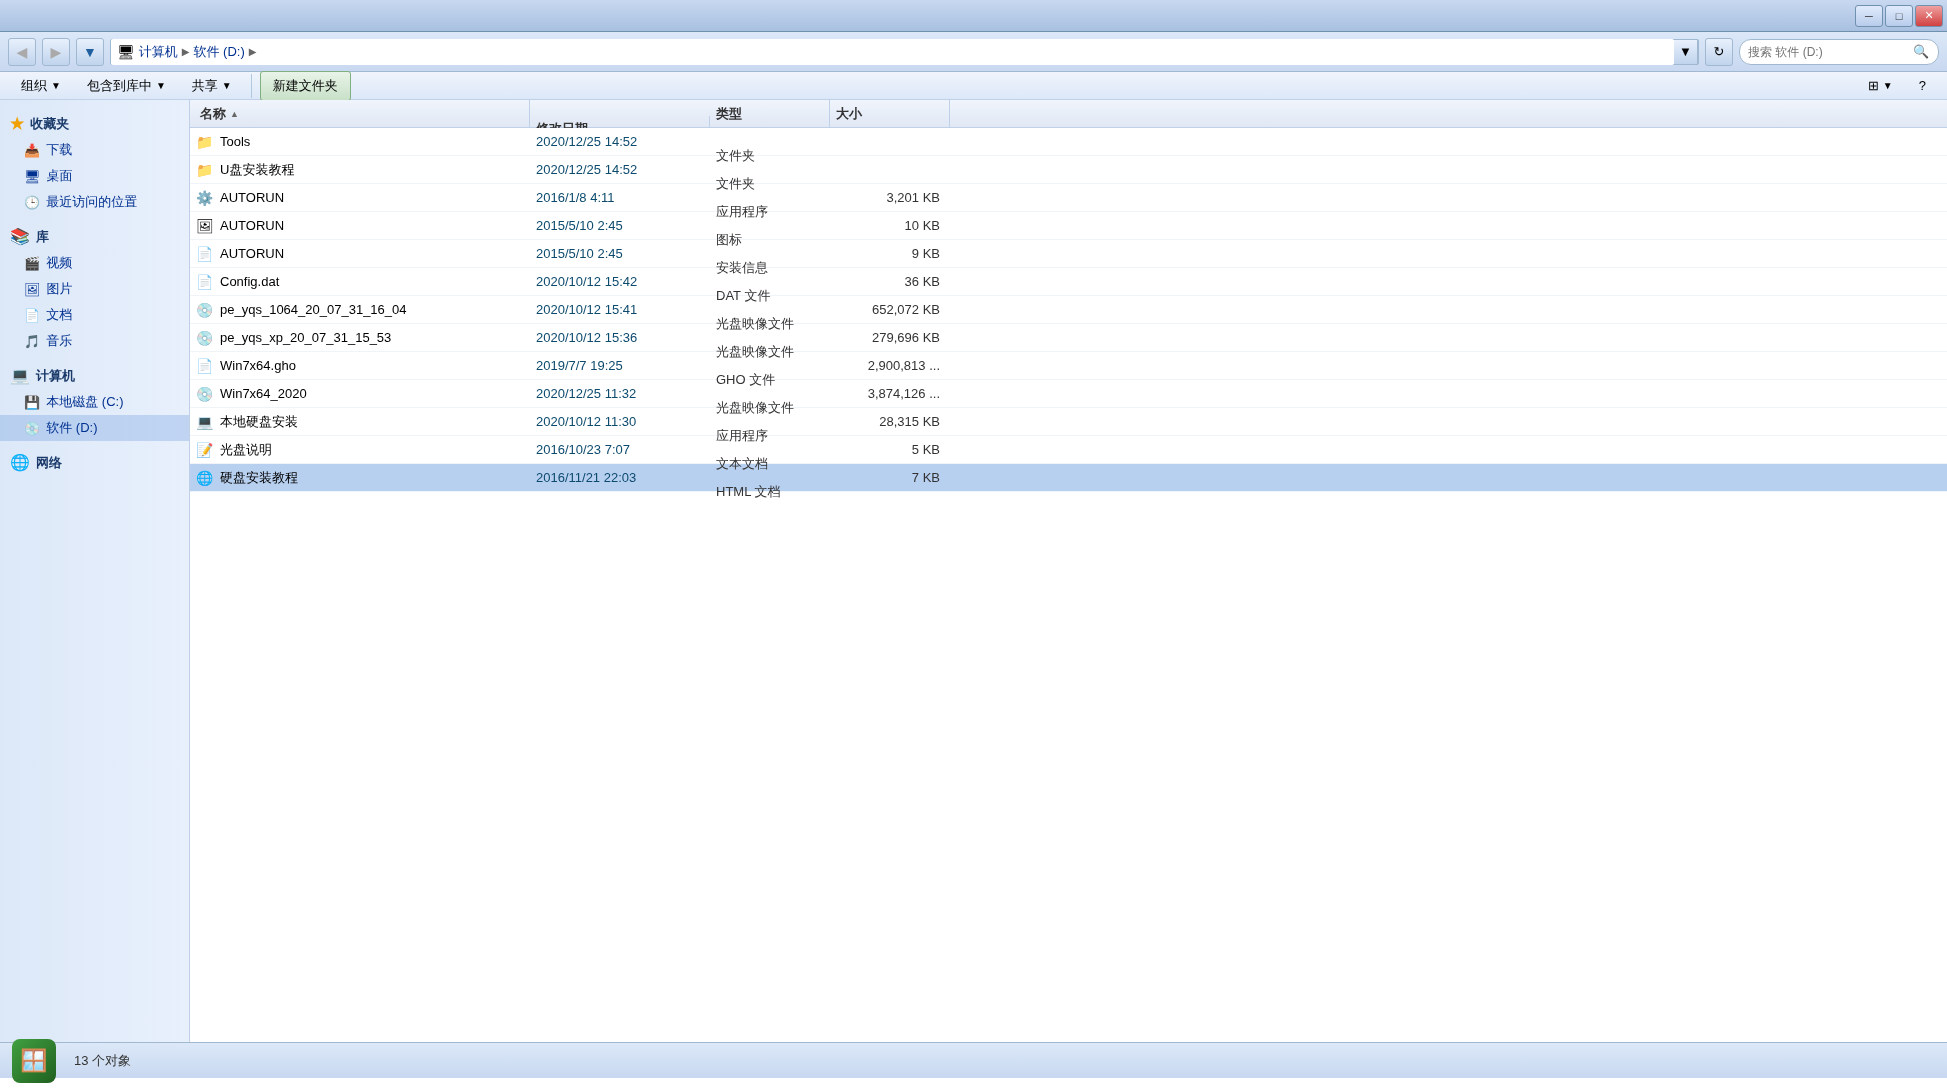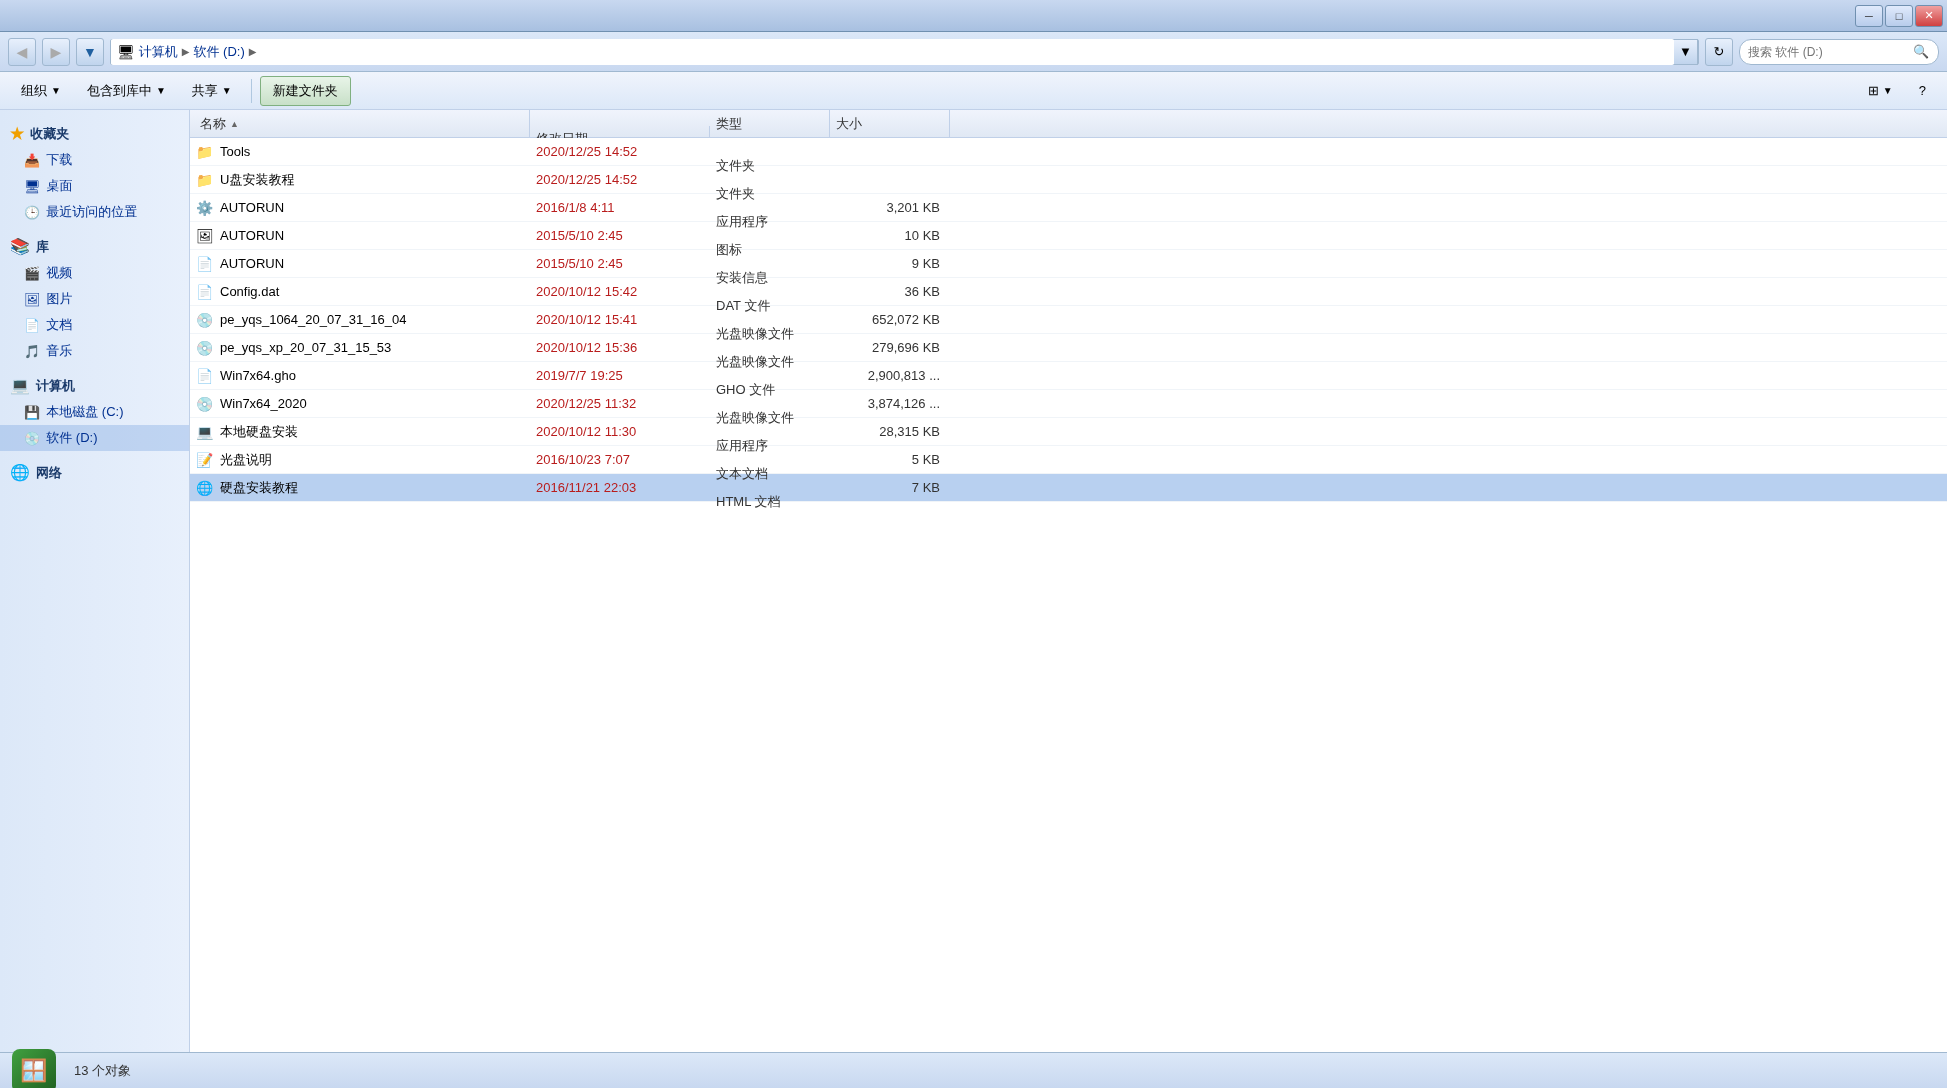--- a/index.html
+++ b/index.html
@@ -127,7 +127,7 @@
 
     
     .toolbar {
-      height: 38px;
+      height: 28px;
       background: linear-gradient(to bottom, #f0f4fc, #dce8f8);
       border-bottom: 1px solid #c0d0e8;
       display: flex;

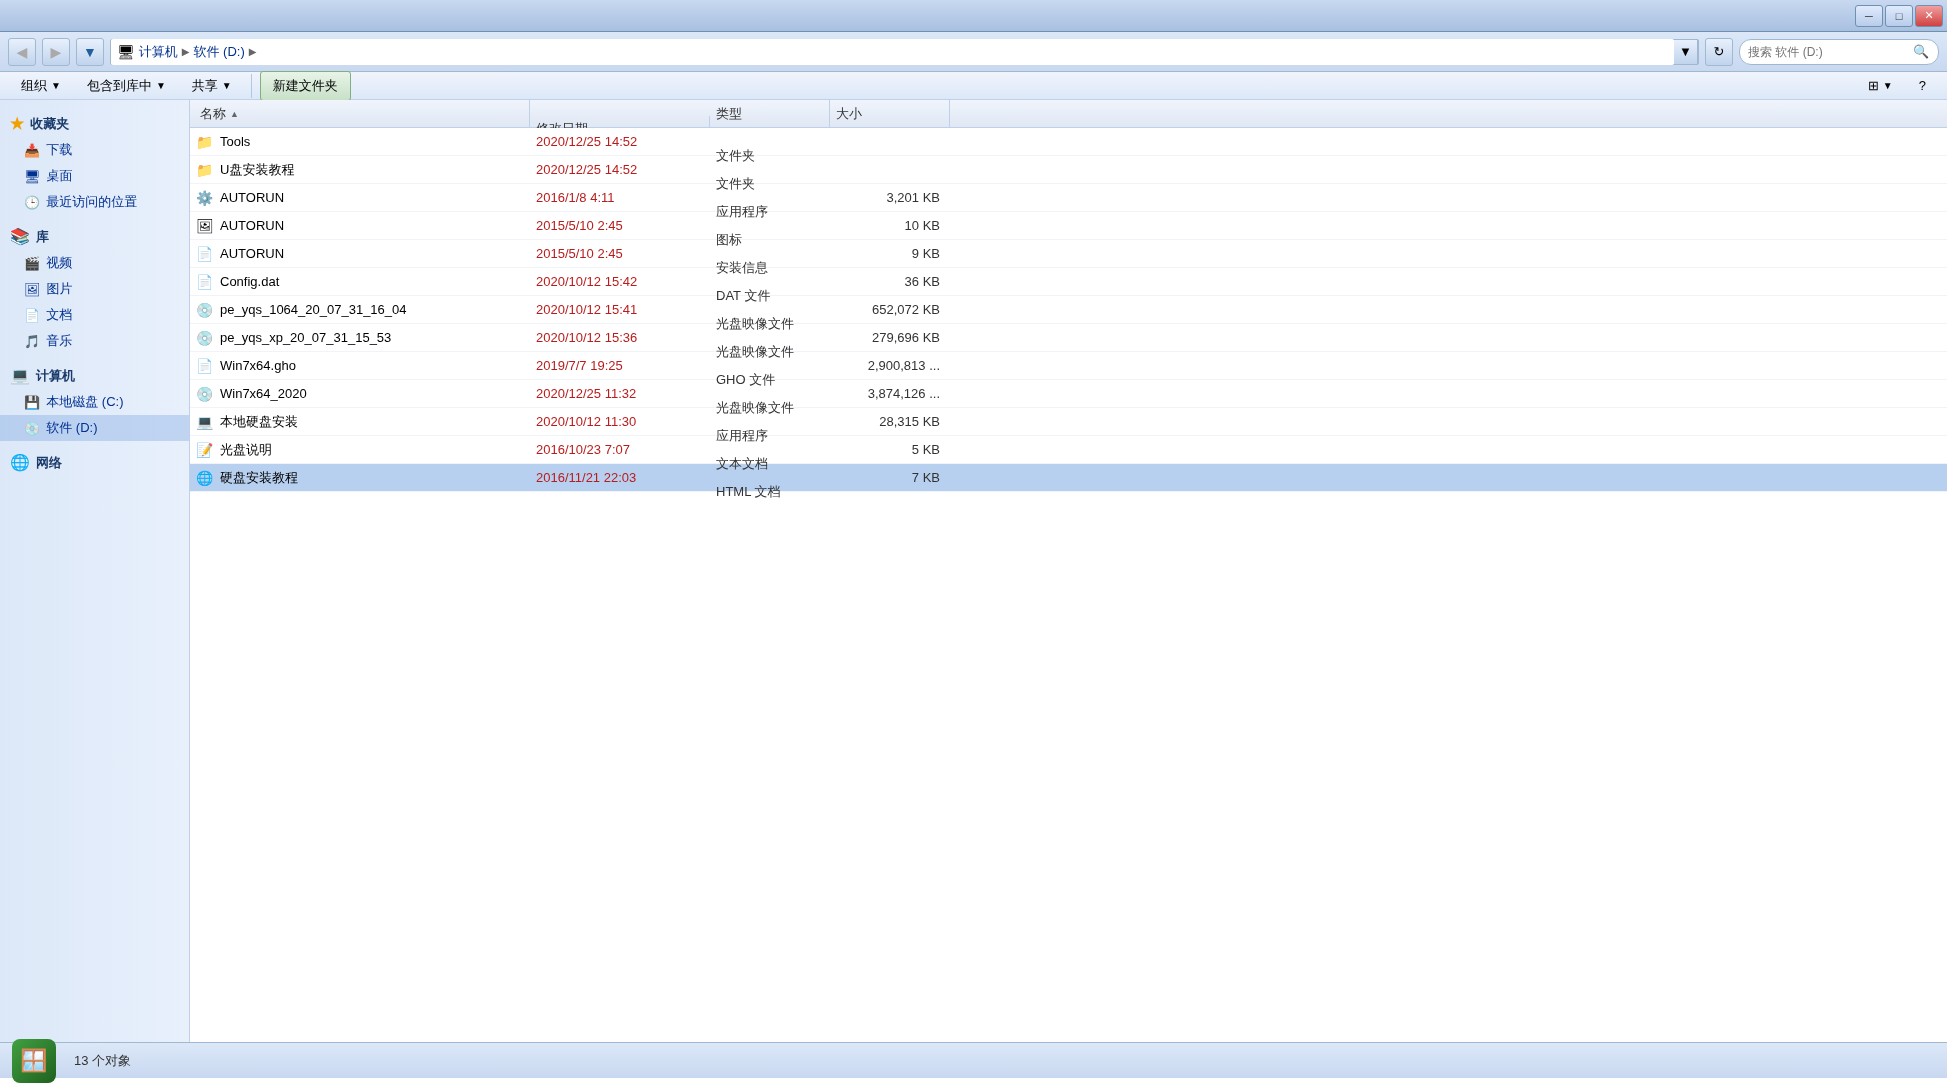--- a/index.html
+++ b/index.html
@@ -230,7 +230,7 @@
     .col-date { width: 180px; padding-left: 6px; display: flex; align-items: center; gap: 4px; cursor: pointer; margin-top: 31px; }
     .col-type { width: 120px; padding-left: 6px; display: flex; align-items: center; gap: 4px; cursor: pointer; }
     .col-size { width: 120px; padding-left: 6px; display: flex; align-items: center; gap: 4px; cursor: pointer; }
-    .col-header { font-weight: normal; color: #333; border-right: 1px solid #c0d0e8; height: 100%; display: flex; }
+    .col-header { font-weight: bold; color: #333; border-right: 1px solid #c0d0e8; height: 100%; display: flex; }
     .file-list {
       flex: 1;
       overflow-y: auto;

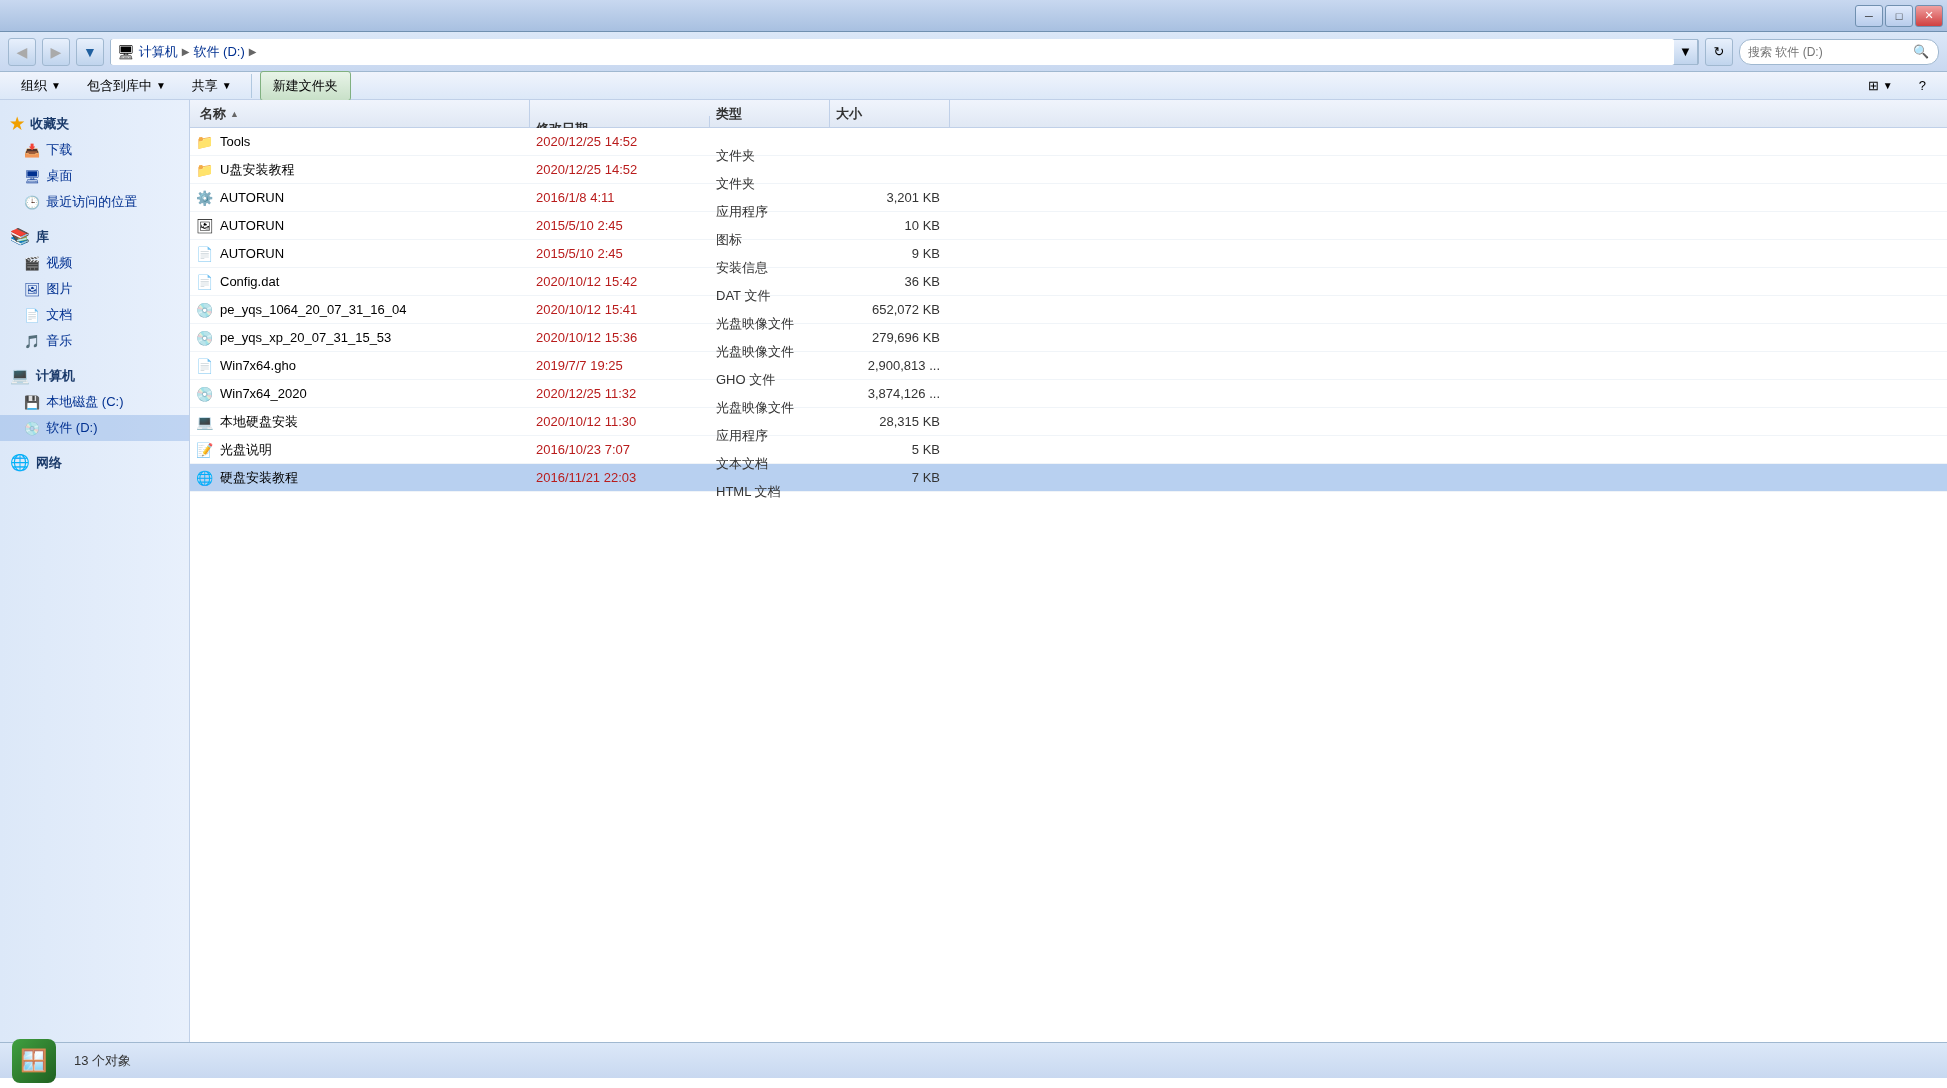--- a/index.html
+++ b/index.html
@@ -246,7 +246,7 @@
     .file-row.selected { background: #b8d0f0; }
     .file-cell { overflow: hidden; white-space: nowrap; text-overflow: ellipsis; font-size: 13px; }
     .file-cell.name { width: 340px; padding-left: 6px; display: flex; align-items: center; gap: 6px; color: #000; }
-    .file-cell.date { width: 180px; padding-left: 6px; color: #b91c1c; }
+    .file-cell.date { width: 180px; padding-left: 6px; color: #0c4a6e; }
     .file-cell.type { width: 120px; padding-left: 6px; color: #333; margin-top: 29px; }
     .file-cell.size { width: 120px; padding-left: 6px; color: #333; text-align: right; padding-right: 10px; }
     .file-icon { width: 18px; height: 18px; flex-shrink: 0; display: flex; align-items: center; justify-content: center; font-size: 14px; }

